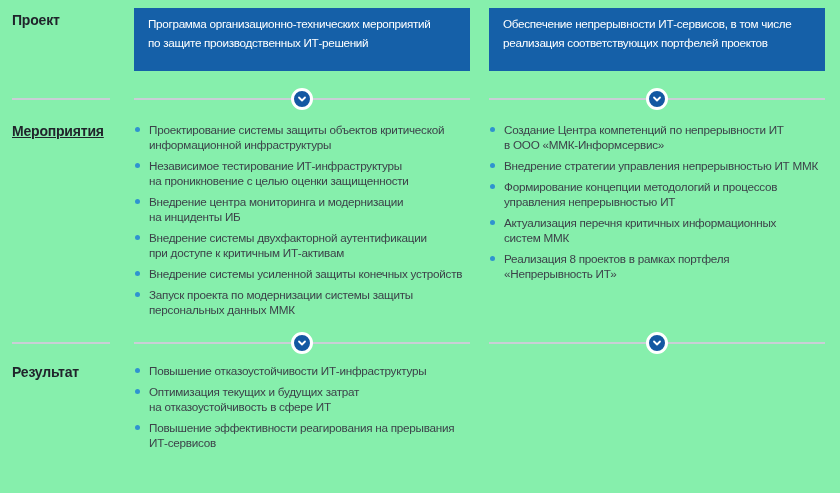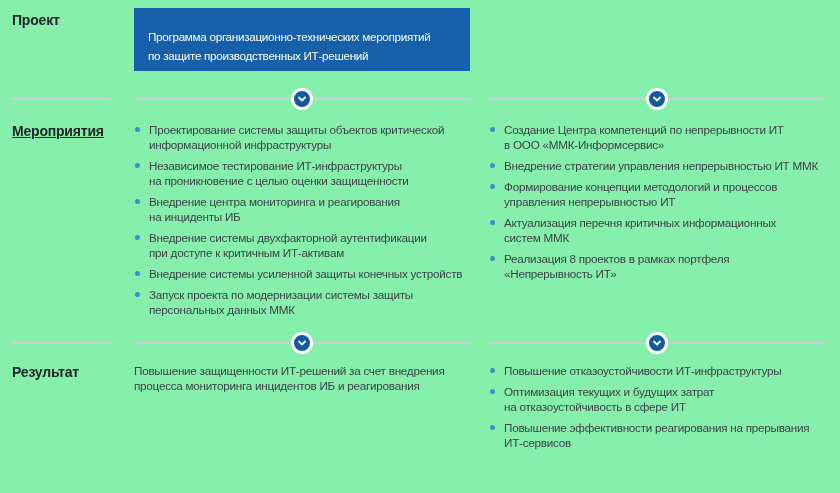--- a/index.html
+++ b/index.html
@@ -37,7 +37,7 @@
     background: #1560a8;
     min-height: 63px;
     display: flex;
-    align-items: flex-end;
+    align-items: flex-start;
     padding: 6px 14px;
   }
   .header-card .card-text {

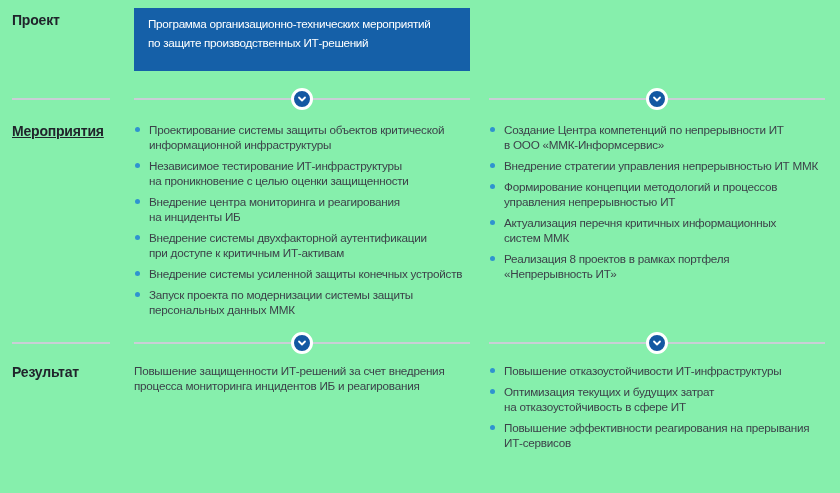--- a/index.html
+++ b/index.html
@@ -119,6 +119,10 @@
       <span class="card-text">Программа организационно-технических мероприятий
 по защите производственных ИТ-решений</span>
     </div>
+    <div class="header-card">
+      <span class="card-text">Обеспечение непрерывности ИТ-сервисов, в том числе
+реализация соответствующих портфелей проектов</span>
+    </div>
   </div>
 
   <div class="row divider-row divider-1">

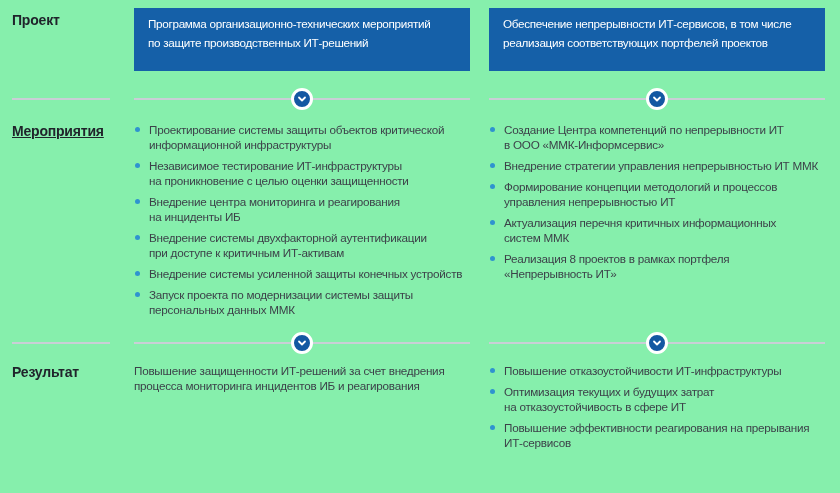--- a/index.html
+++ b/index.html
@@ -163,7 +163,7 @@
         </li>
       <li class="bullet-item">
           <span class="bullet-dot"></span>
-          <span class="body-text">Внедрение центра мониторинга и реагирования
+          <span class="body-text">Внедрение центра мониторинга и модернизации
 на инциденты ИБ</span>
         </li>
       <li class="bullet-item">

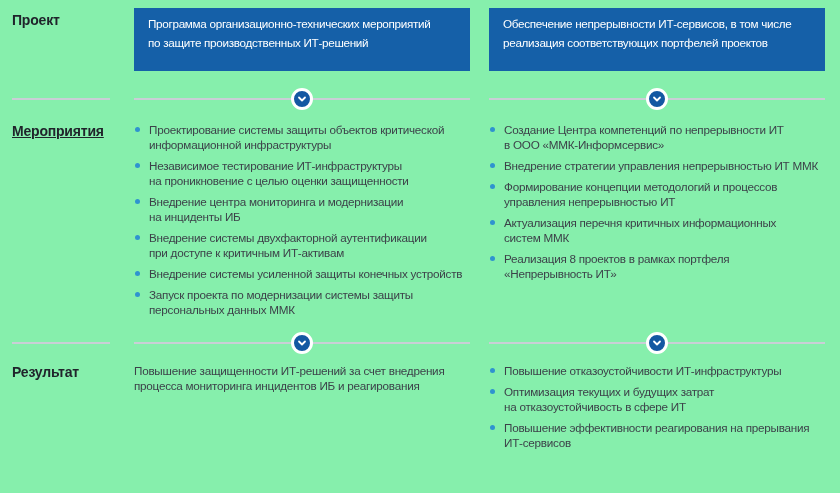--- a/index.html
+++ b/index.html
@@ -235,10 +235,6 @@
   <div class="row result-row">
     <div class="row-label">Результат</div>
 
-    <div class="result-paragraph">
-      <span class="body-text">Повышение защищенности ИТ-решений за счет внедрения
-процесса мониторинга инцидентов ИБ и реагирования</span>
-    </div>
 
     <ul class="bullet-list">
       <li class="bullet-item">

